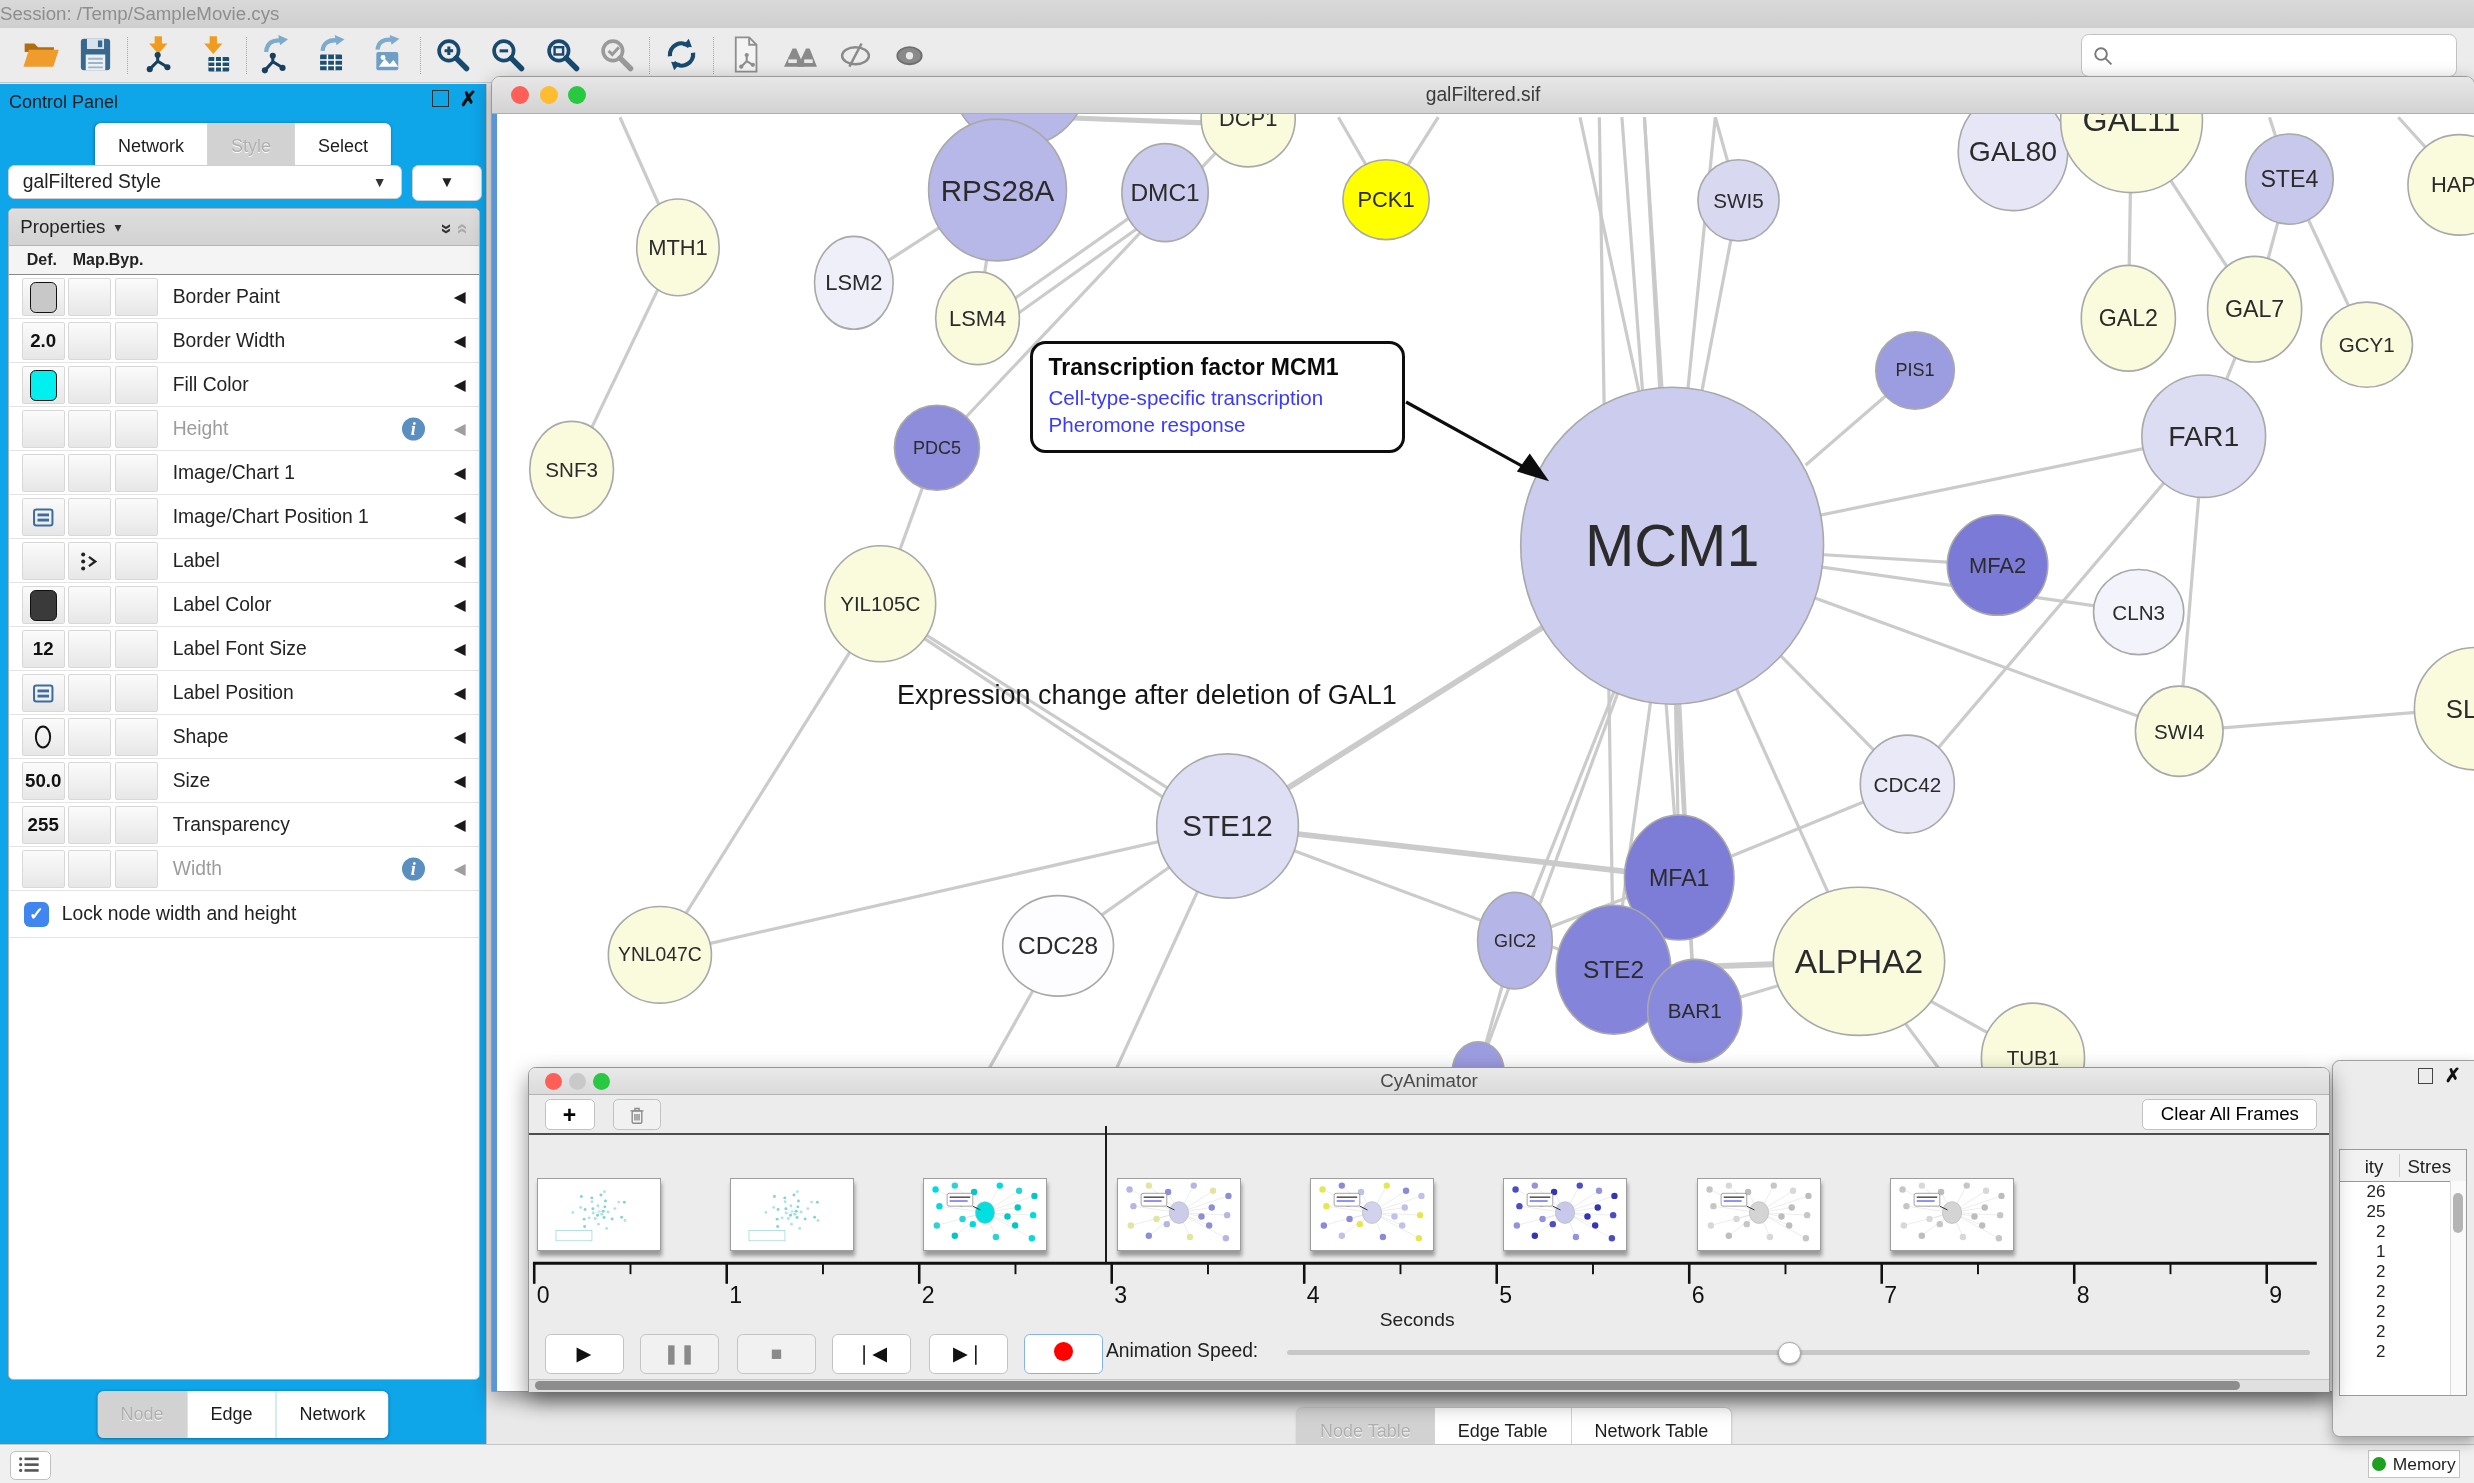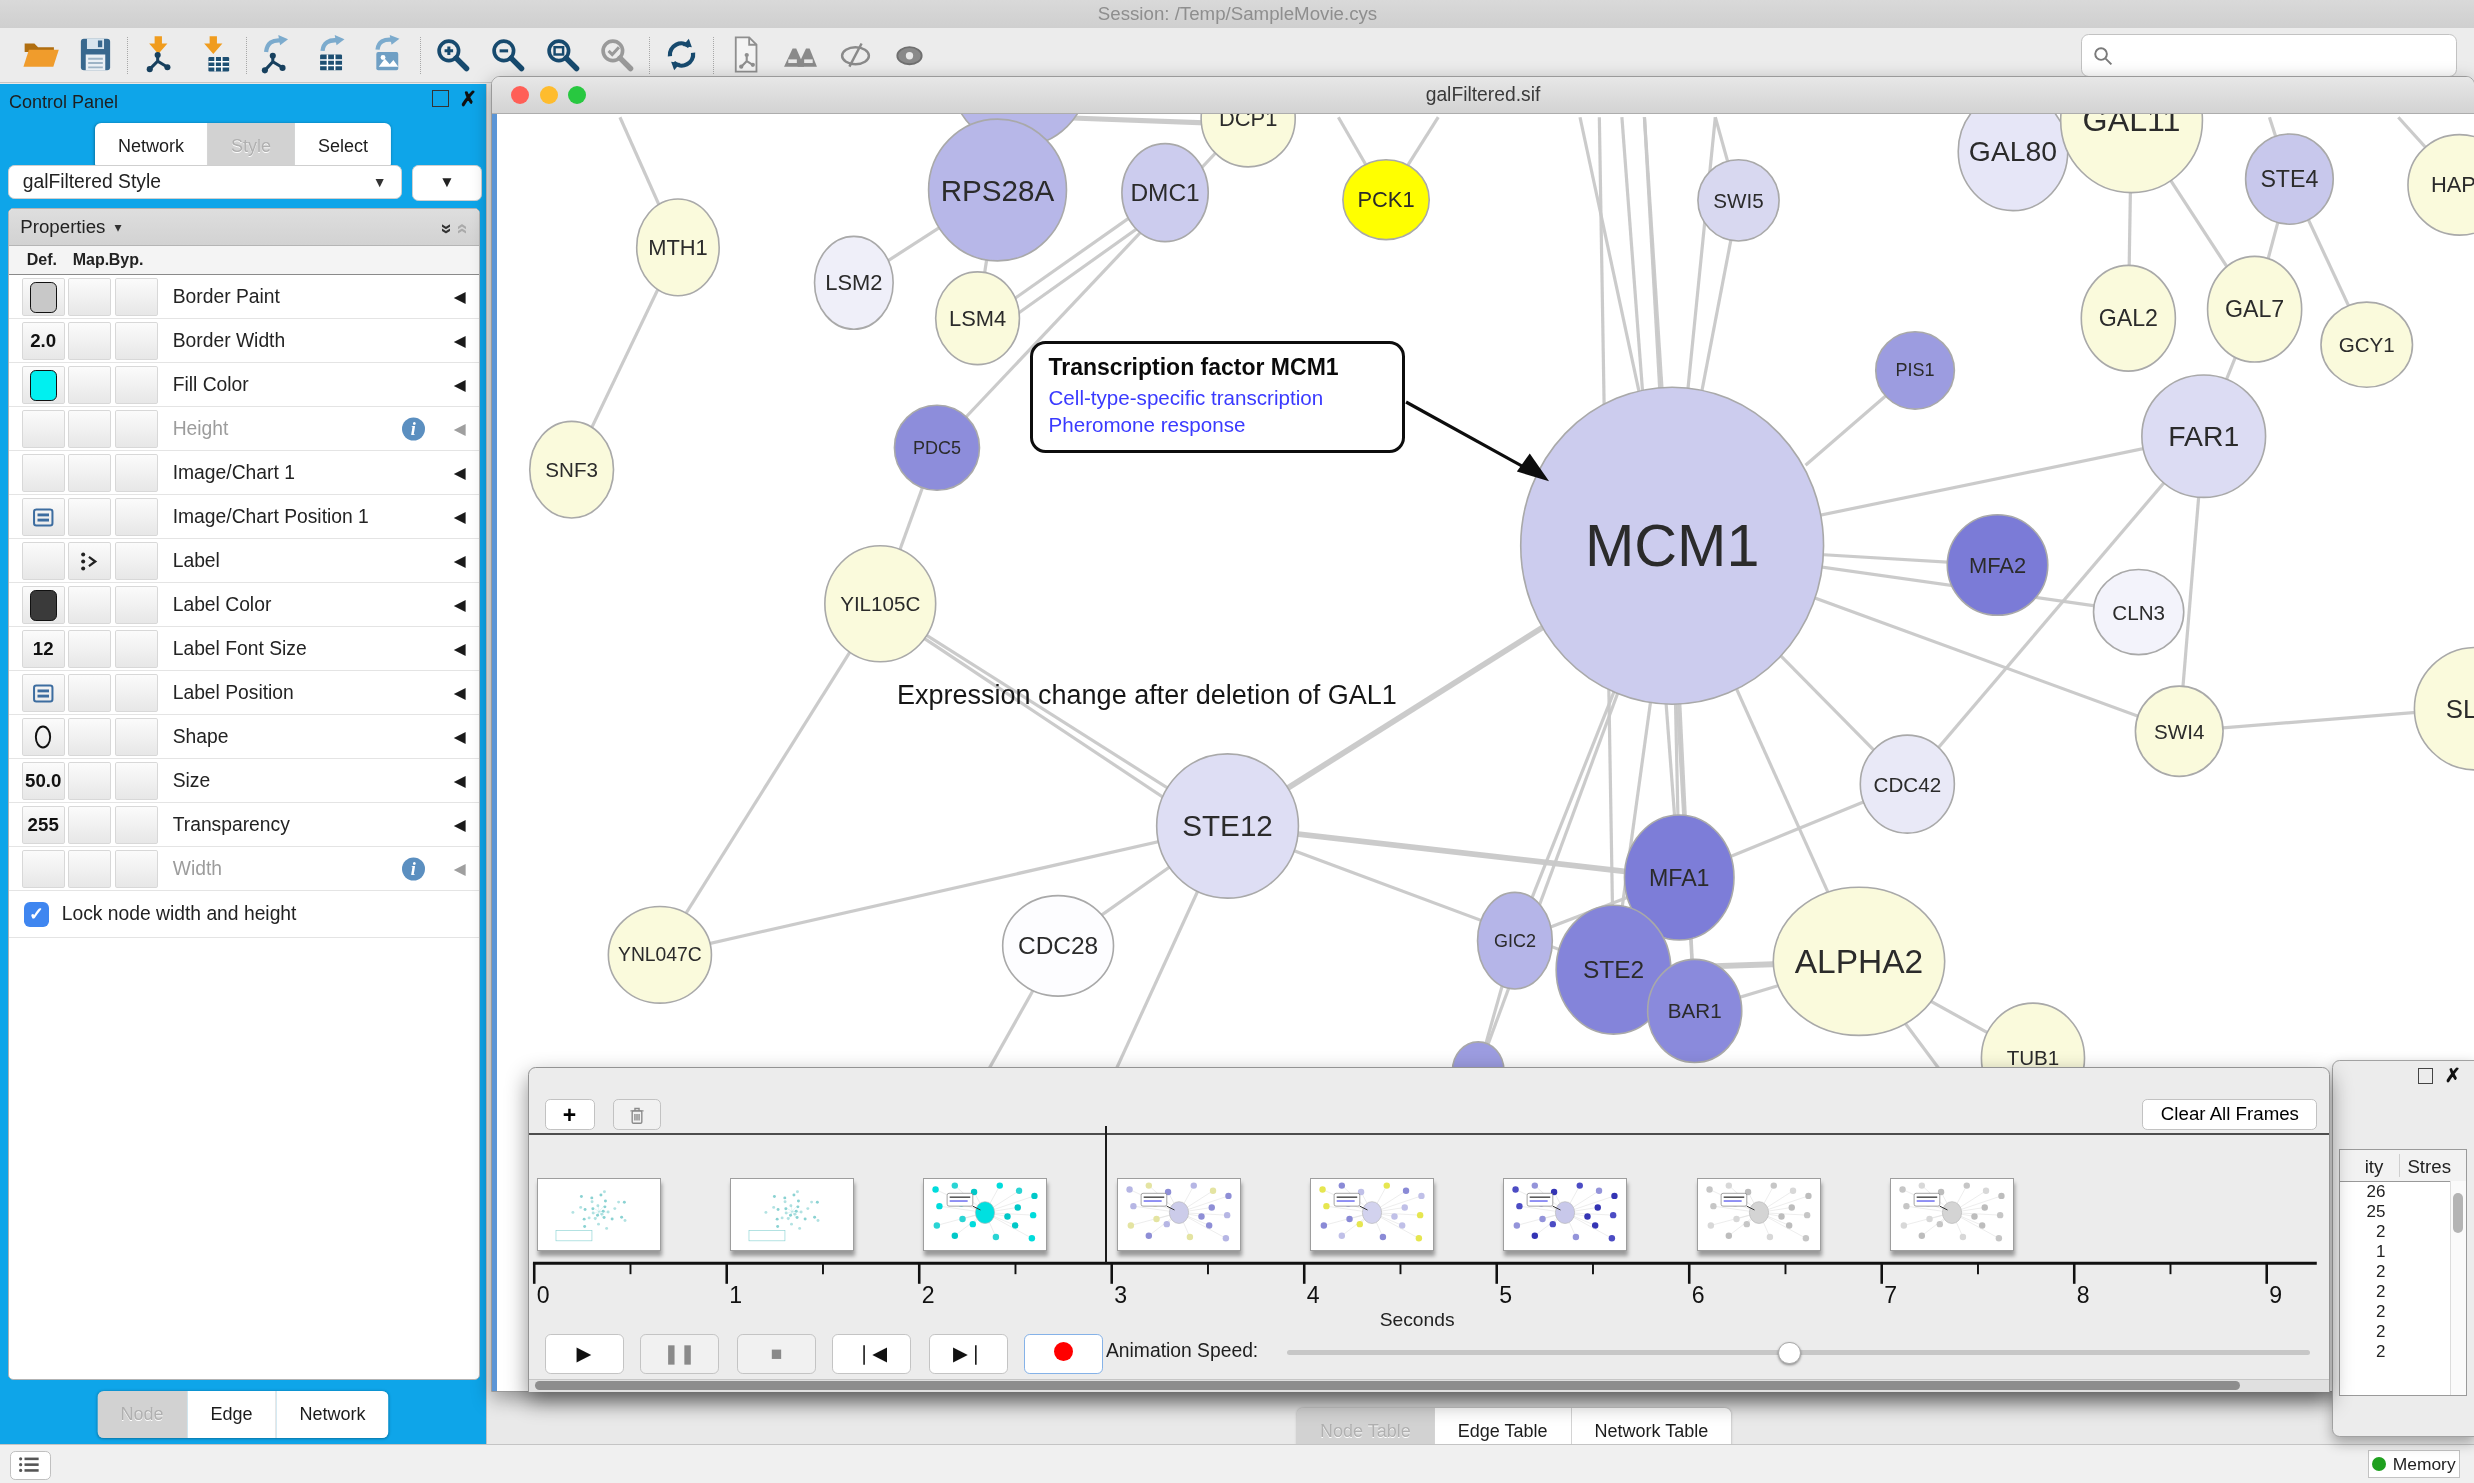--- a/index.html
+++ b/index.html
@@ -10,7 +10,7 @@
   #titlebar{left:0;top:0;width:2475px;height:28px;background:linear-gradient(#d9d9d9,#cfcfcf);
             border-bottom:0.6px solid #b5b5b5;}
   .tl-dot{position:absolute;top:7.7px;width:17px;height:17px;border-radius:50%;}
-  #app-title{width:100%;text-align:center;line-height:28px;font-size:18.7px;color:#8e8e8e;}
+  #app-title{width:100%;text-align:left;line-height:28px;font-size:18.7px;color:#8e8e8e;}
   #toolbar{left:0;top:28px;width:2475px;height:55px;background:#ececec;border-bottom:1.3px solid #c6c6c6;
            display:flex;align-items:center;padding-left:9px;box-sizing:border-box;}
   .tb-group{display:flex;align-items:center;gap:11.6px;padding:0 10.3px;}

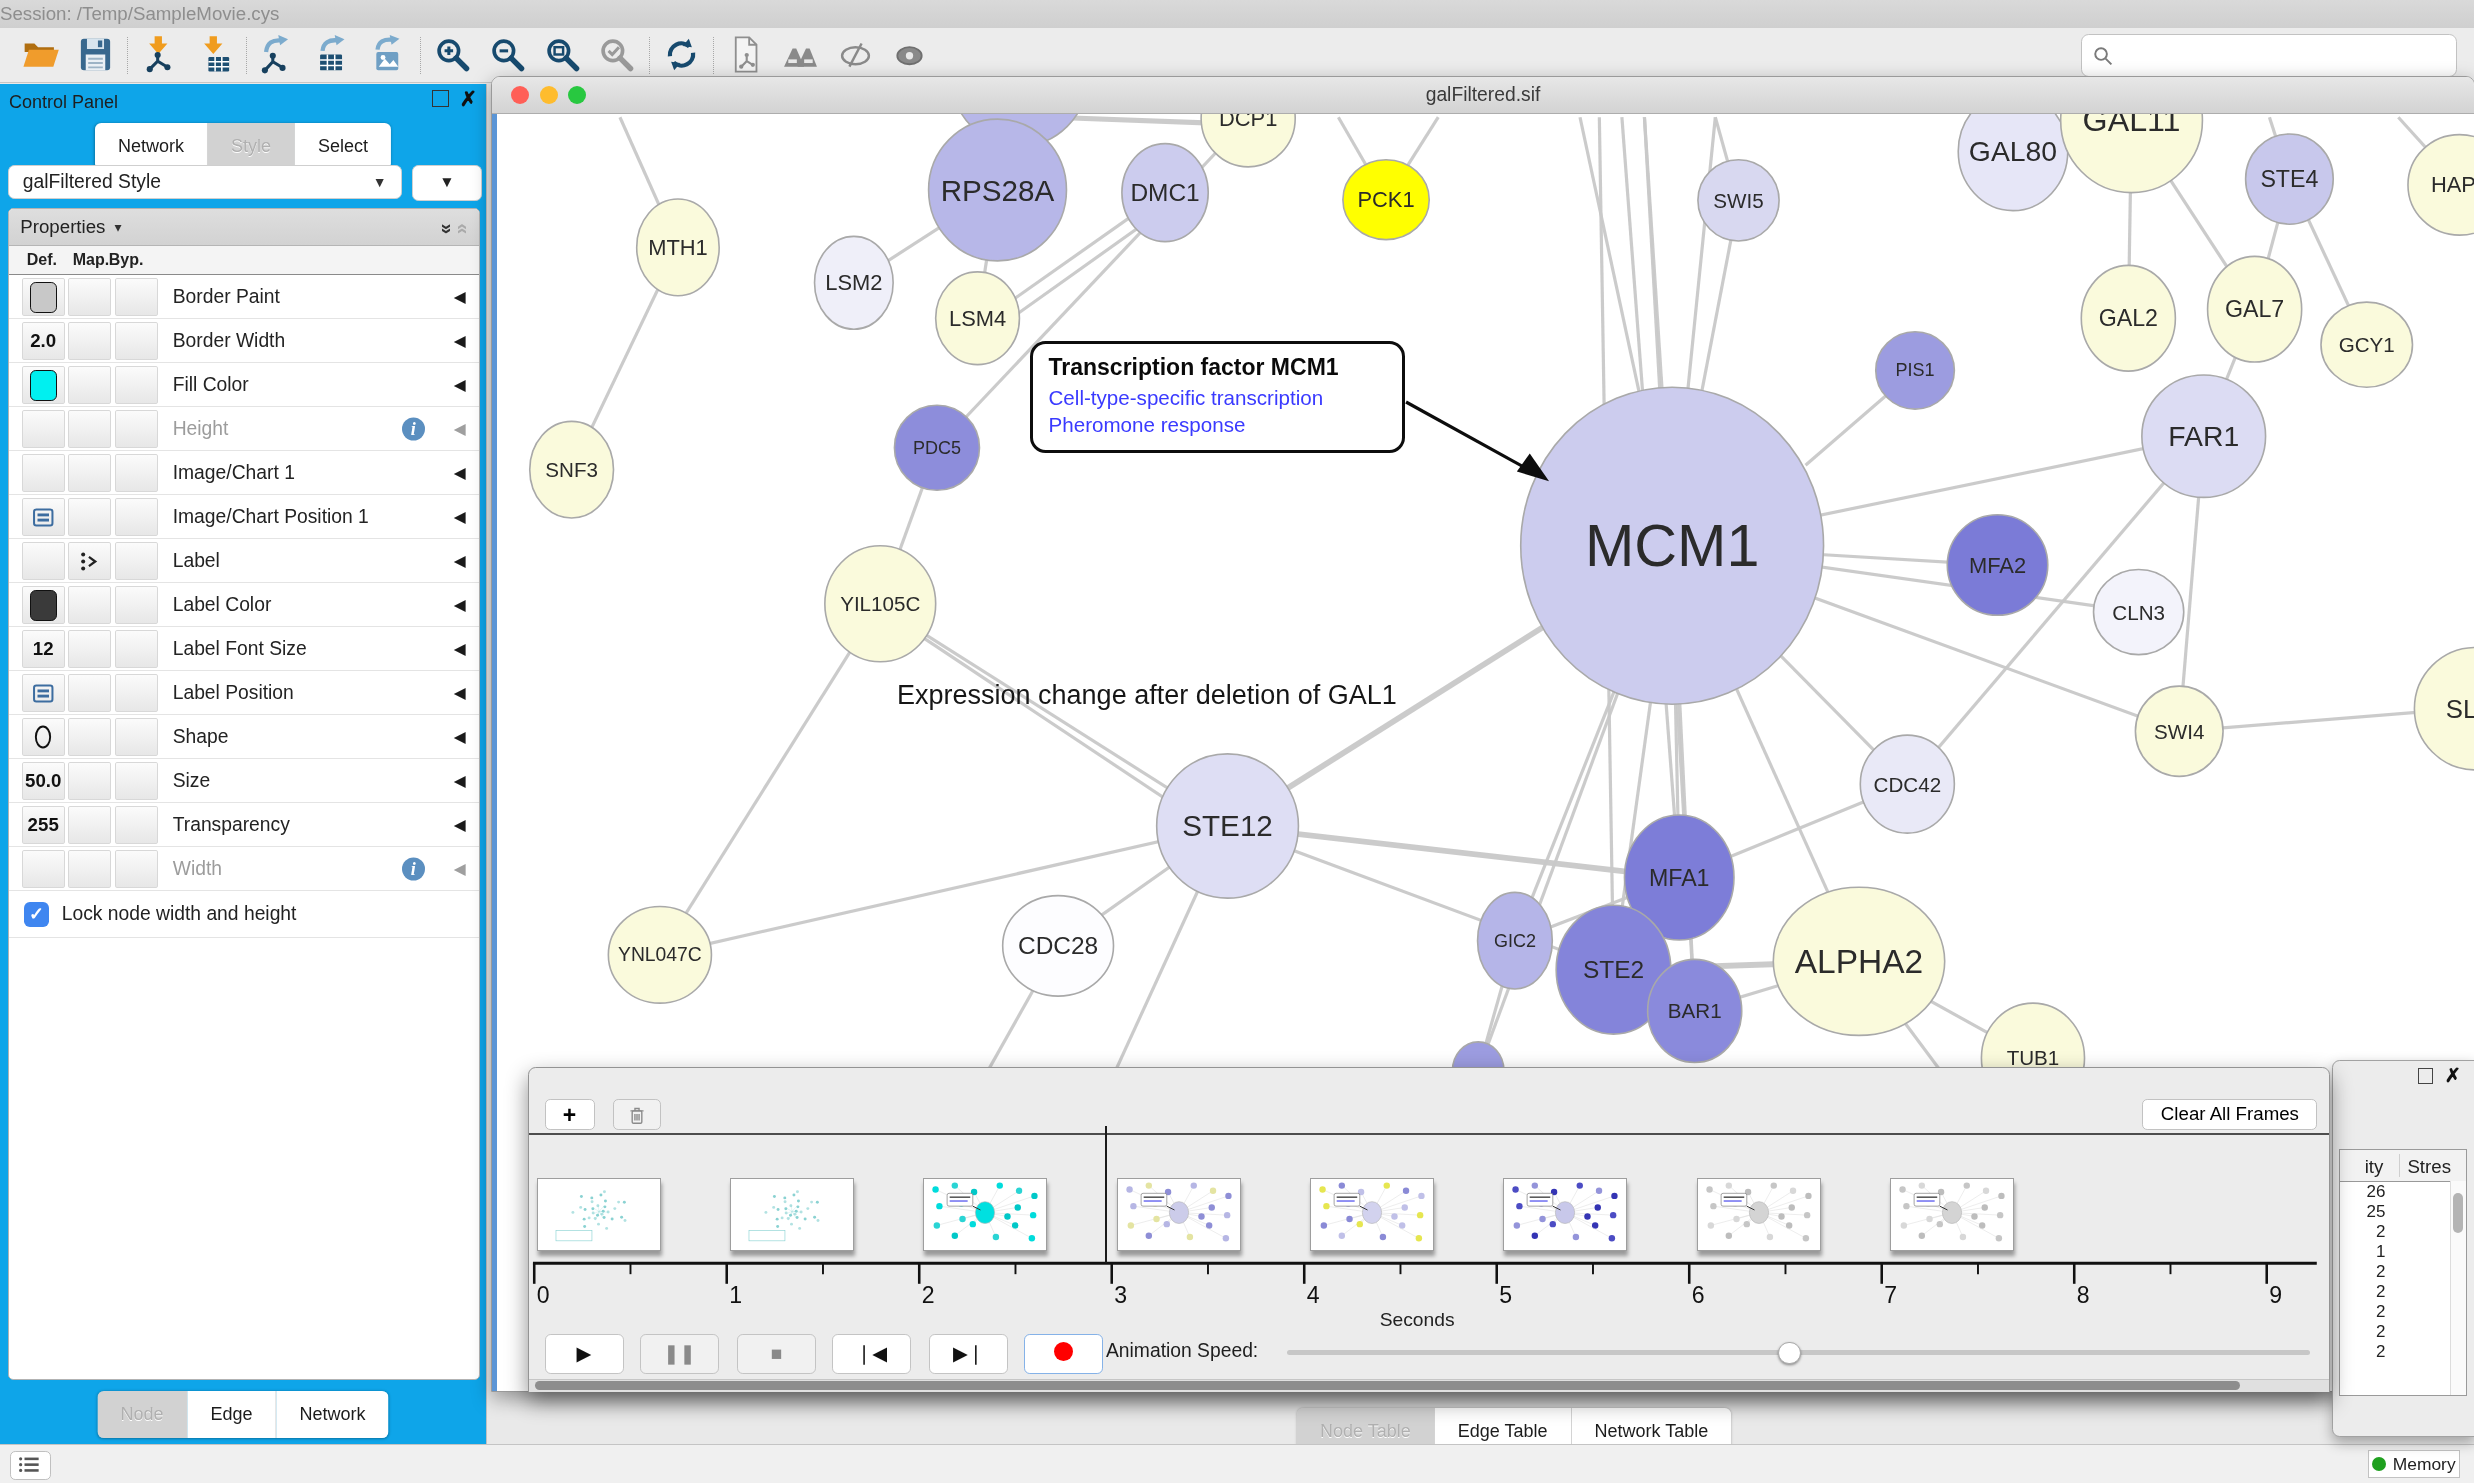--- a/index.html
+++ b/index.html
@@ -719,6 +719,12 @@
 </div>
 
 <div id="cyanimator" class="abs">
+  <div id="cy-titlebar">
+    <span class="mac-dot" style="left:15.5px;background:#ff5f57"></span>
+    <span class="mac-dot" style="left:40px;background:#c9c9c9"></span>
+    <span class="mac-dot" style="left:64px;background:#28c840"></span>
+    <div class="title">CyAnimator</div>
+  </div>
   <div id="cy-toolbar">
     <button id="add-frame-btn" class="cy-btn">+</button>
     <button id="del-frame-btn" class="cy-btn">

